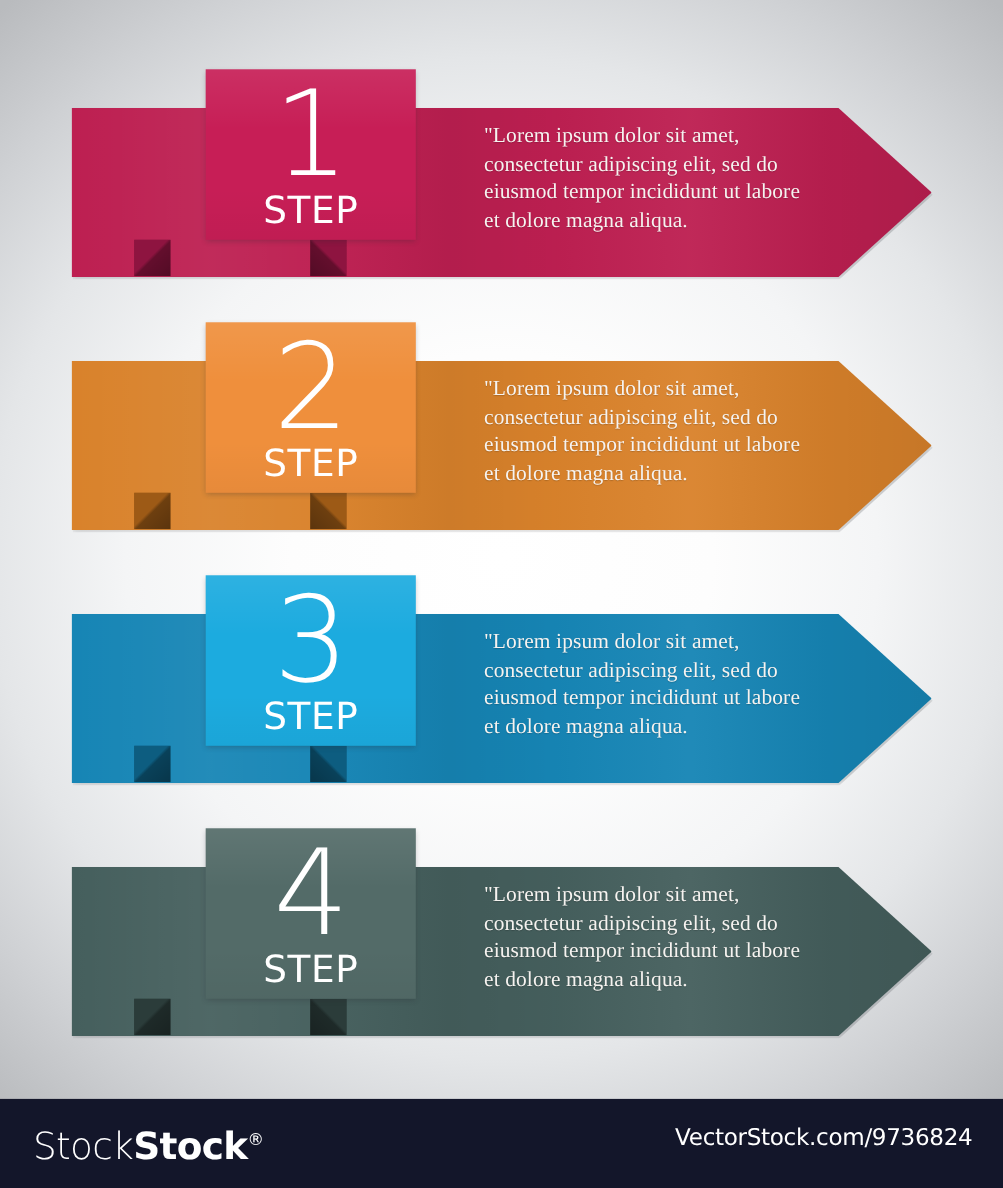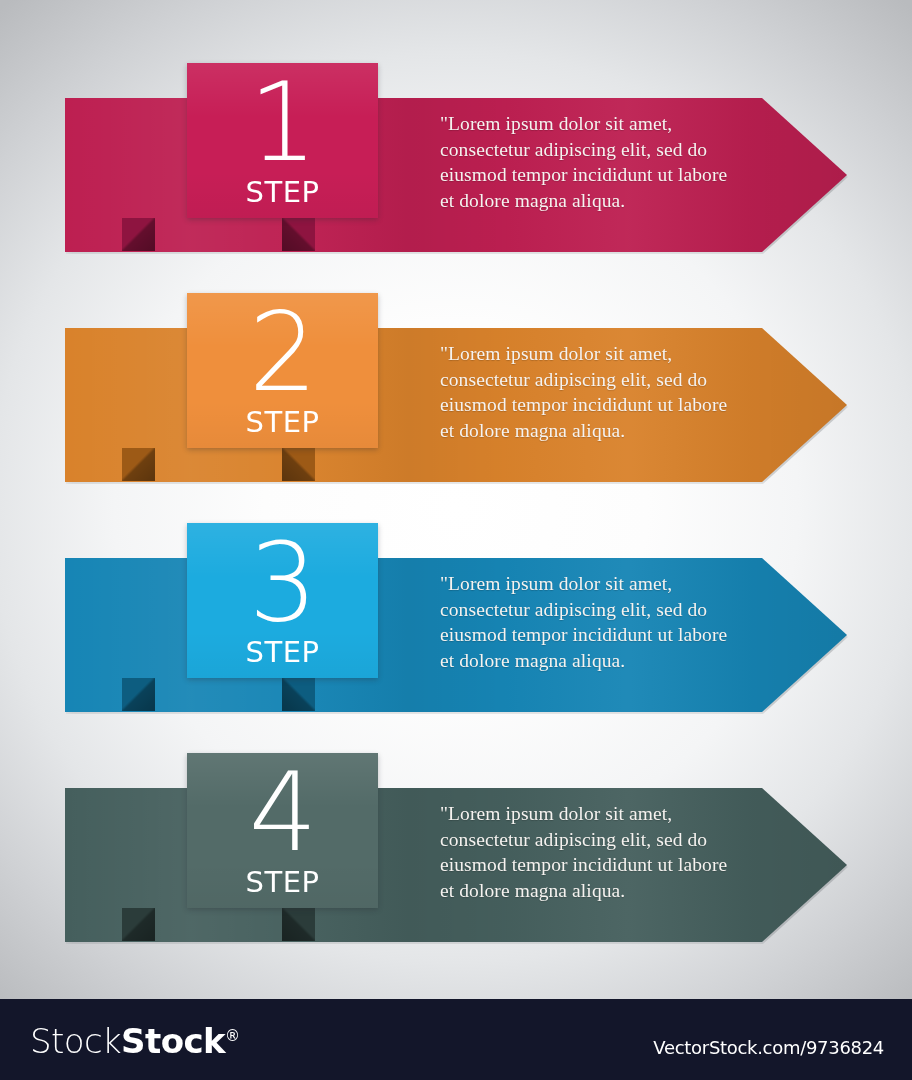--- a/index.html
+++ b/index.html
@@ -145,7 +145,7 @@
     text-align:center;
     color:#ffffff;
     font-family:"DejaVu Sans", sans-serif;
-    font-size:29px;
+    font-size:34px;
     font-weight:400;
     letter-spacing:0.5px;
     line-height:34px;

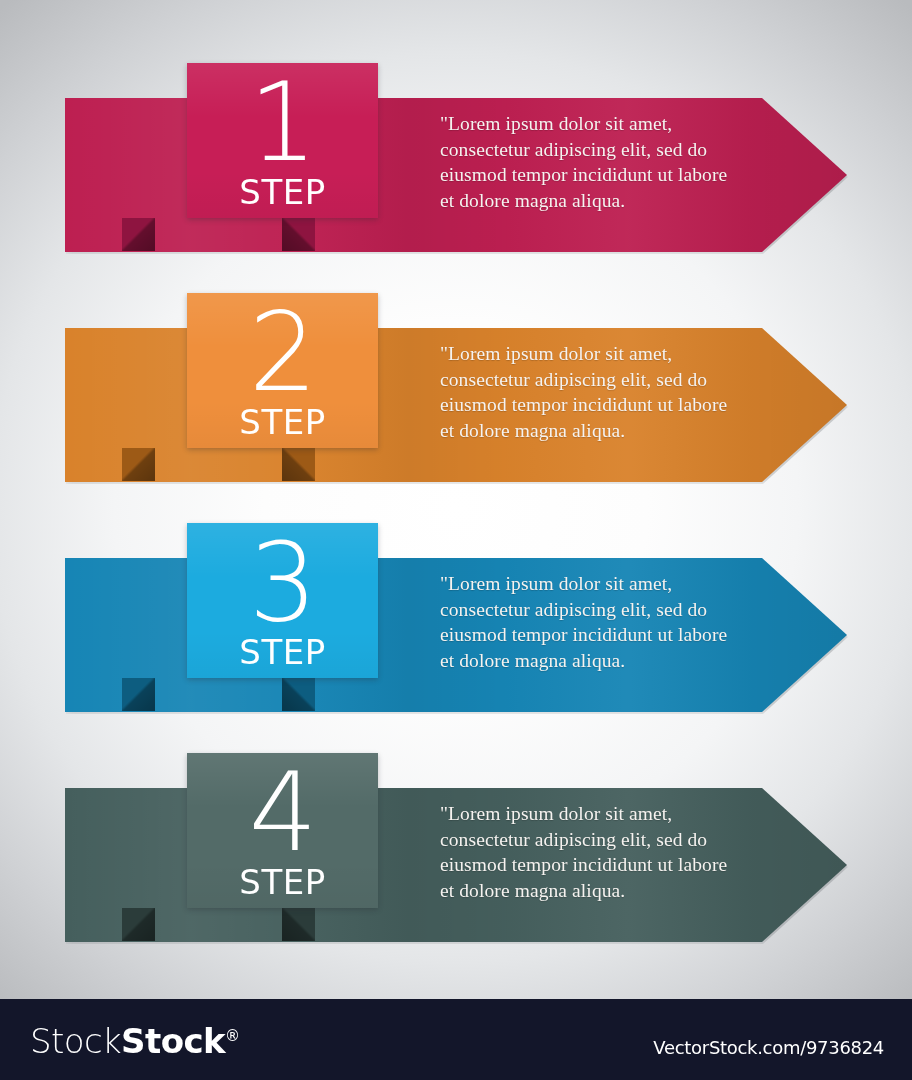--- a/index.html
+++ b/index.html
@@ -177,10 +177,10 @@
   #footer .url {
     position:absolute;
     right:28px;
-    top:36px;
-    color:#ffffff;
-    font-family:"DejaVu Sans", sans-serif;
-    font-size:18px;
+    top:22px;
+    color:#ffffff;
+    font-family:"DejaVu Sans", sans-serif;
+    font-size:21px;
     letter-spacing:-0.3px;
     line-height:26px;
     white-space:nowrap;

